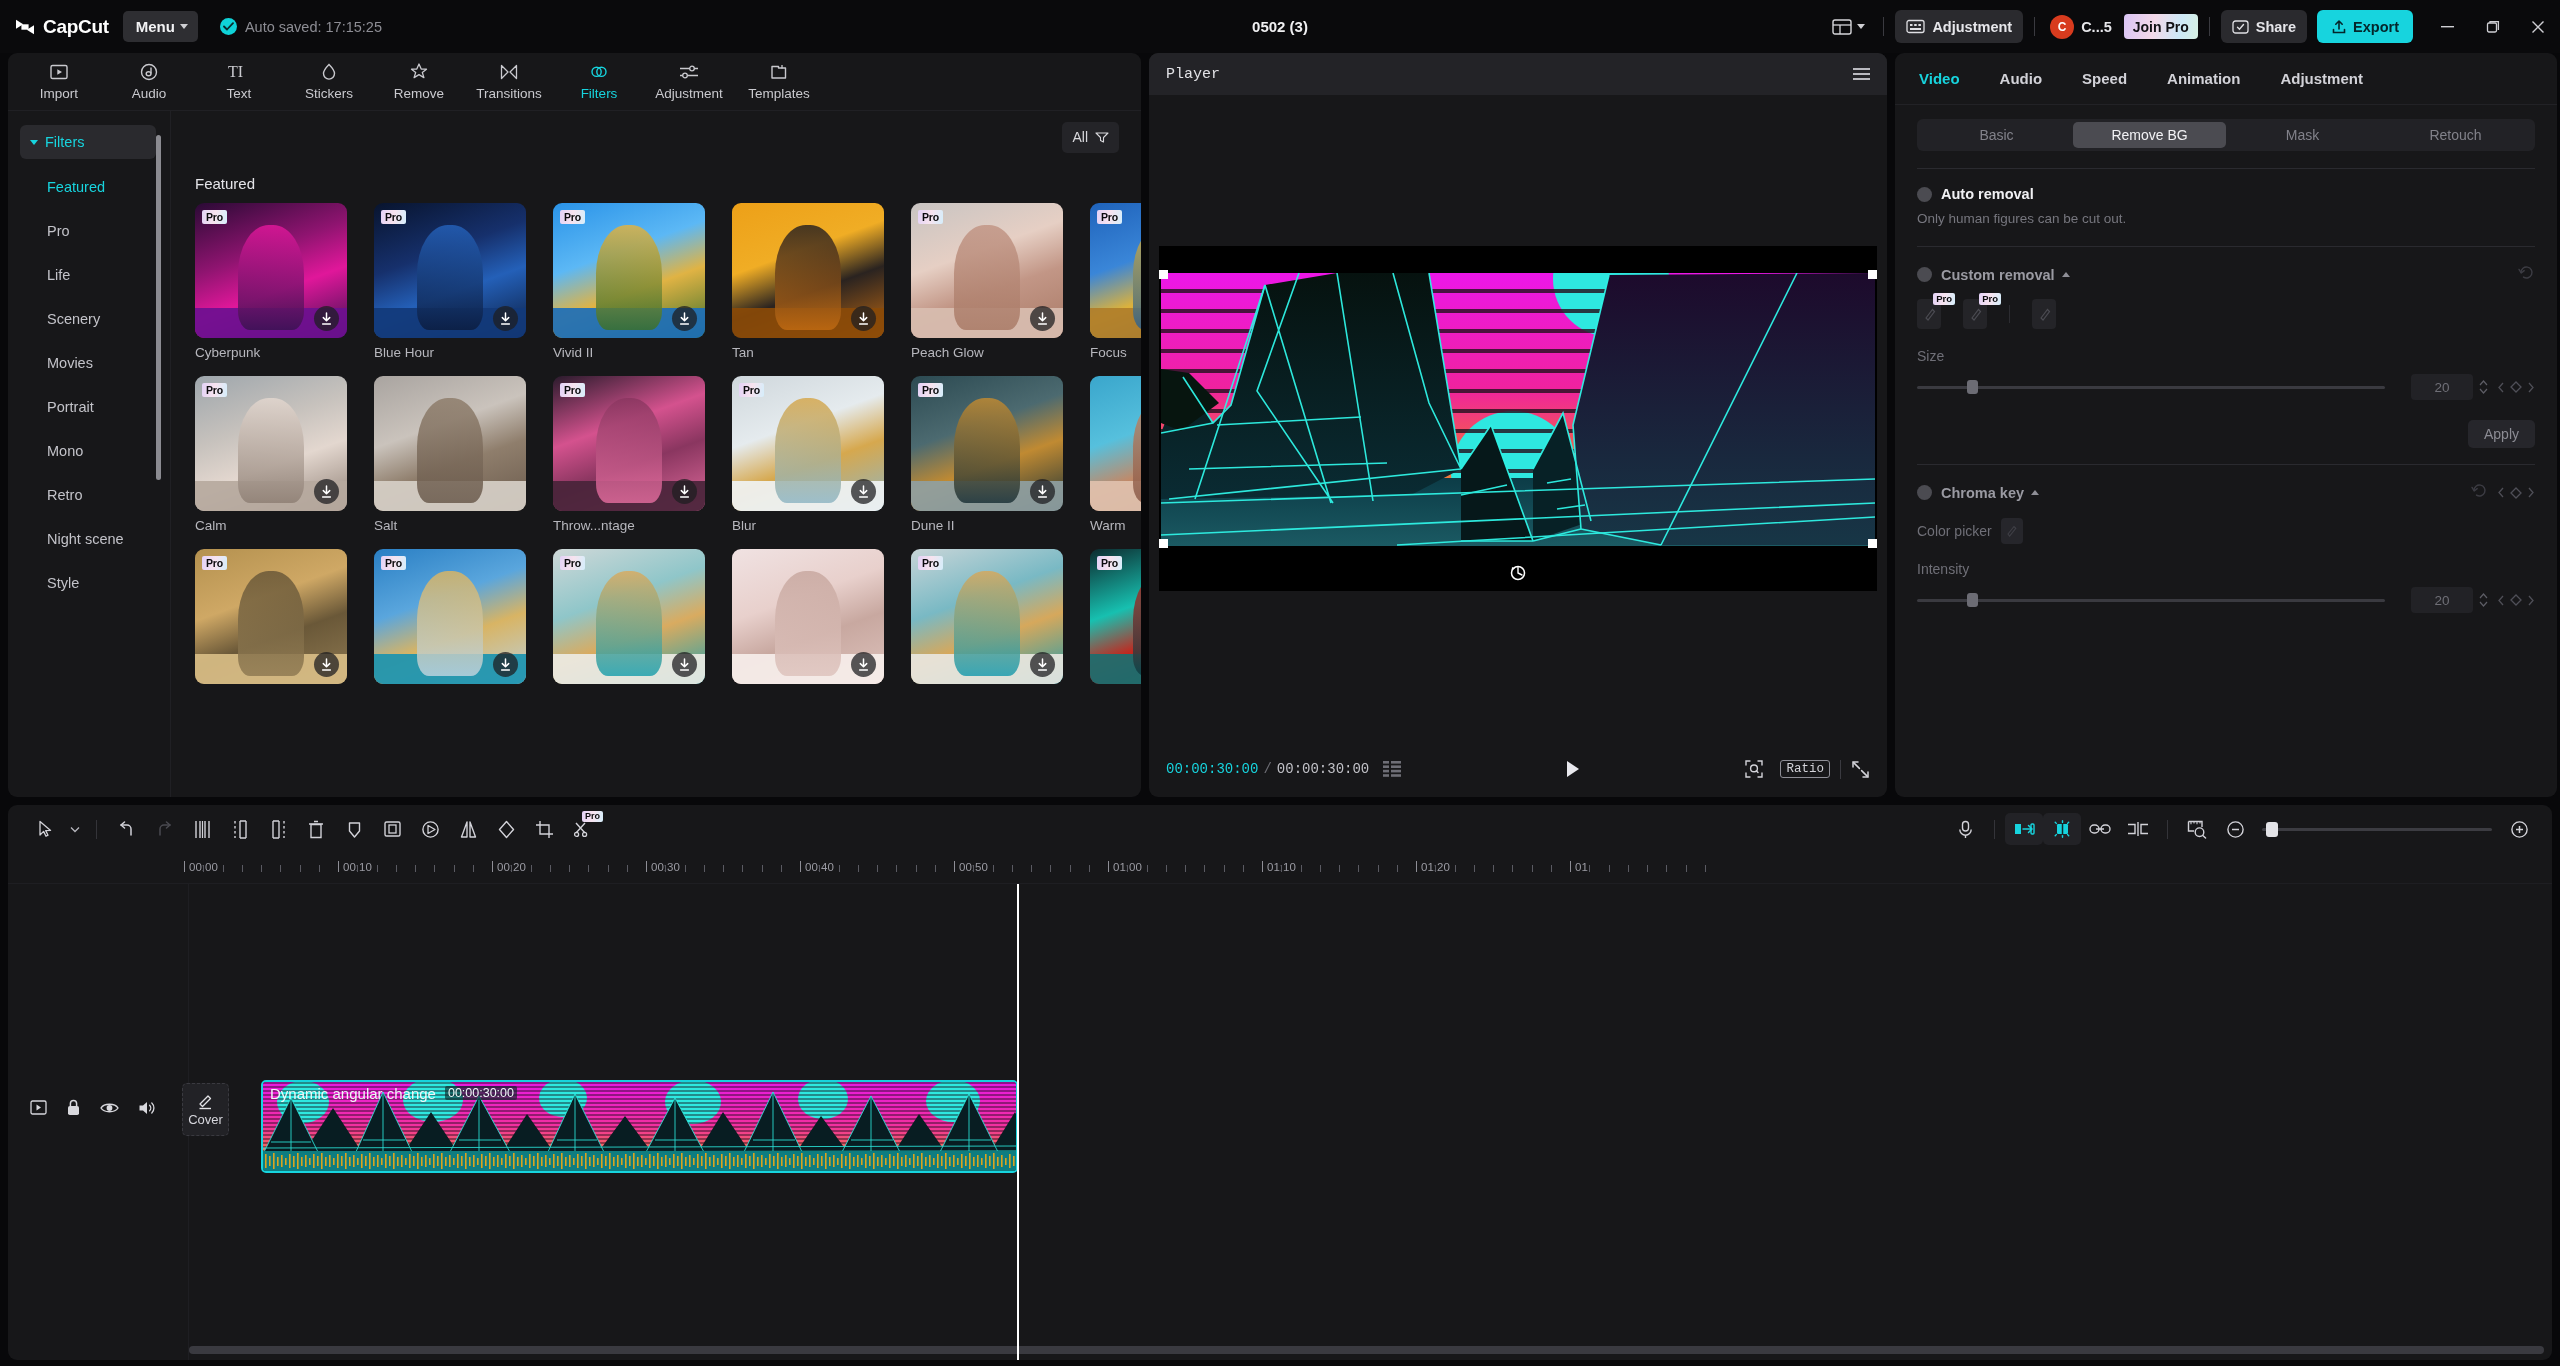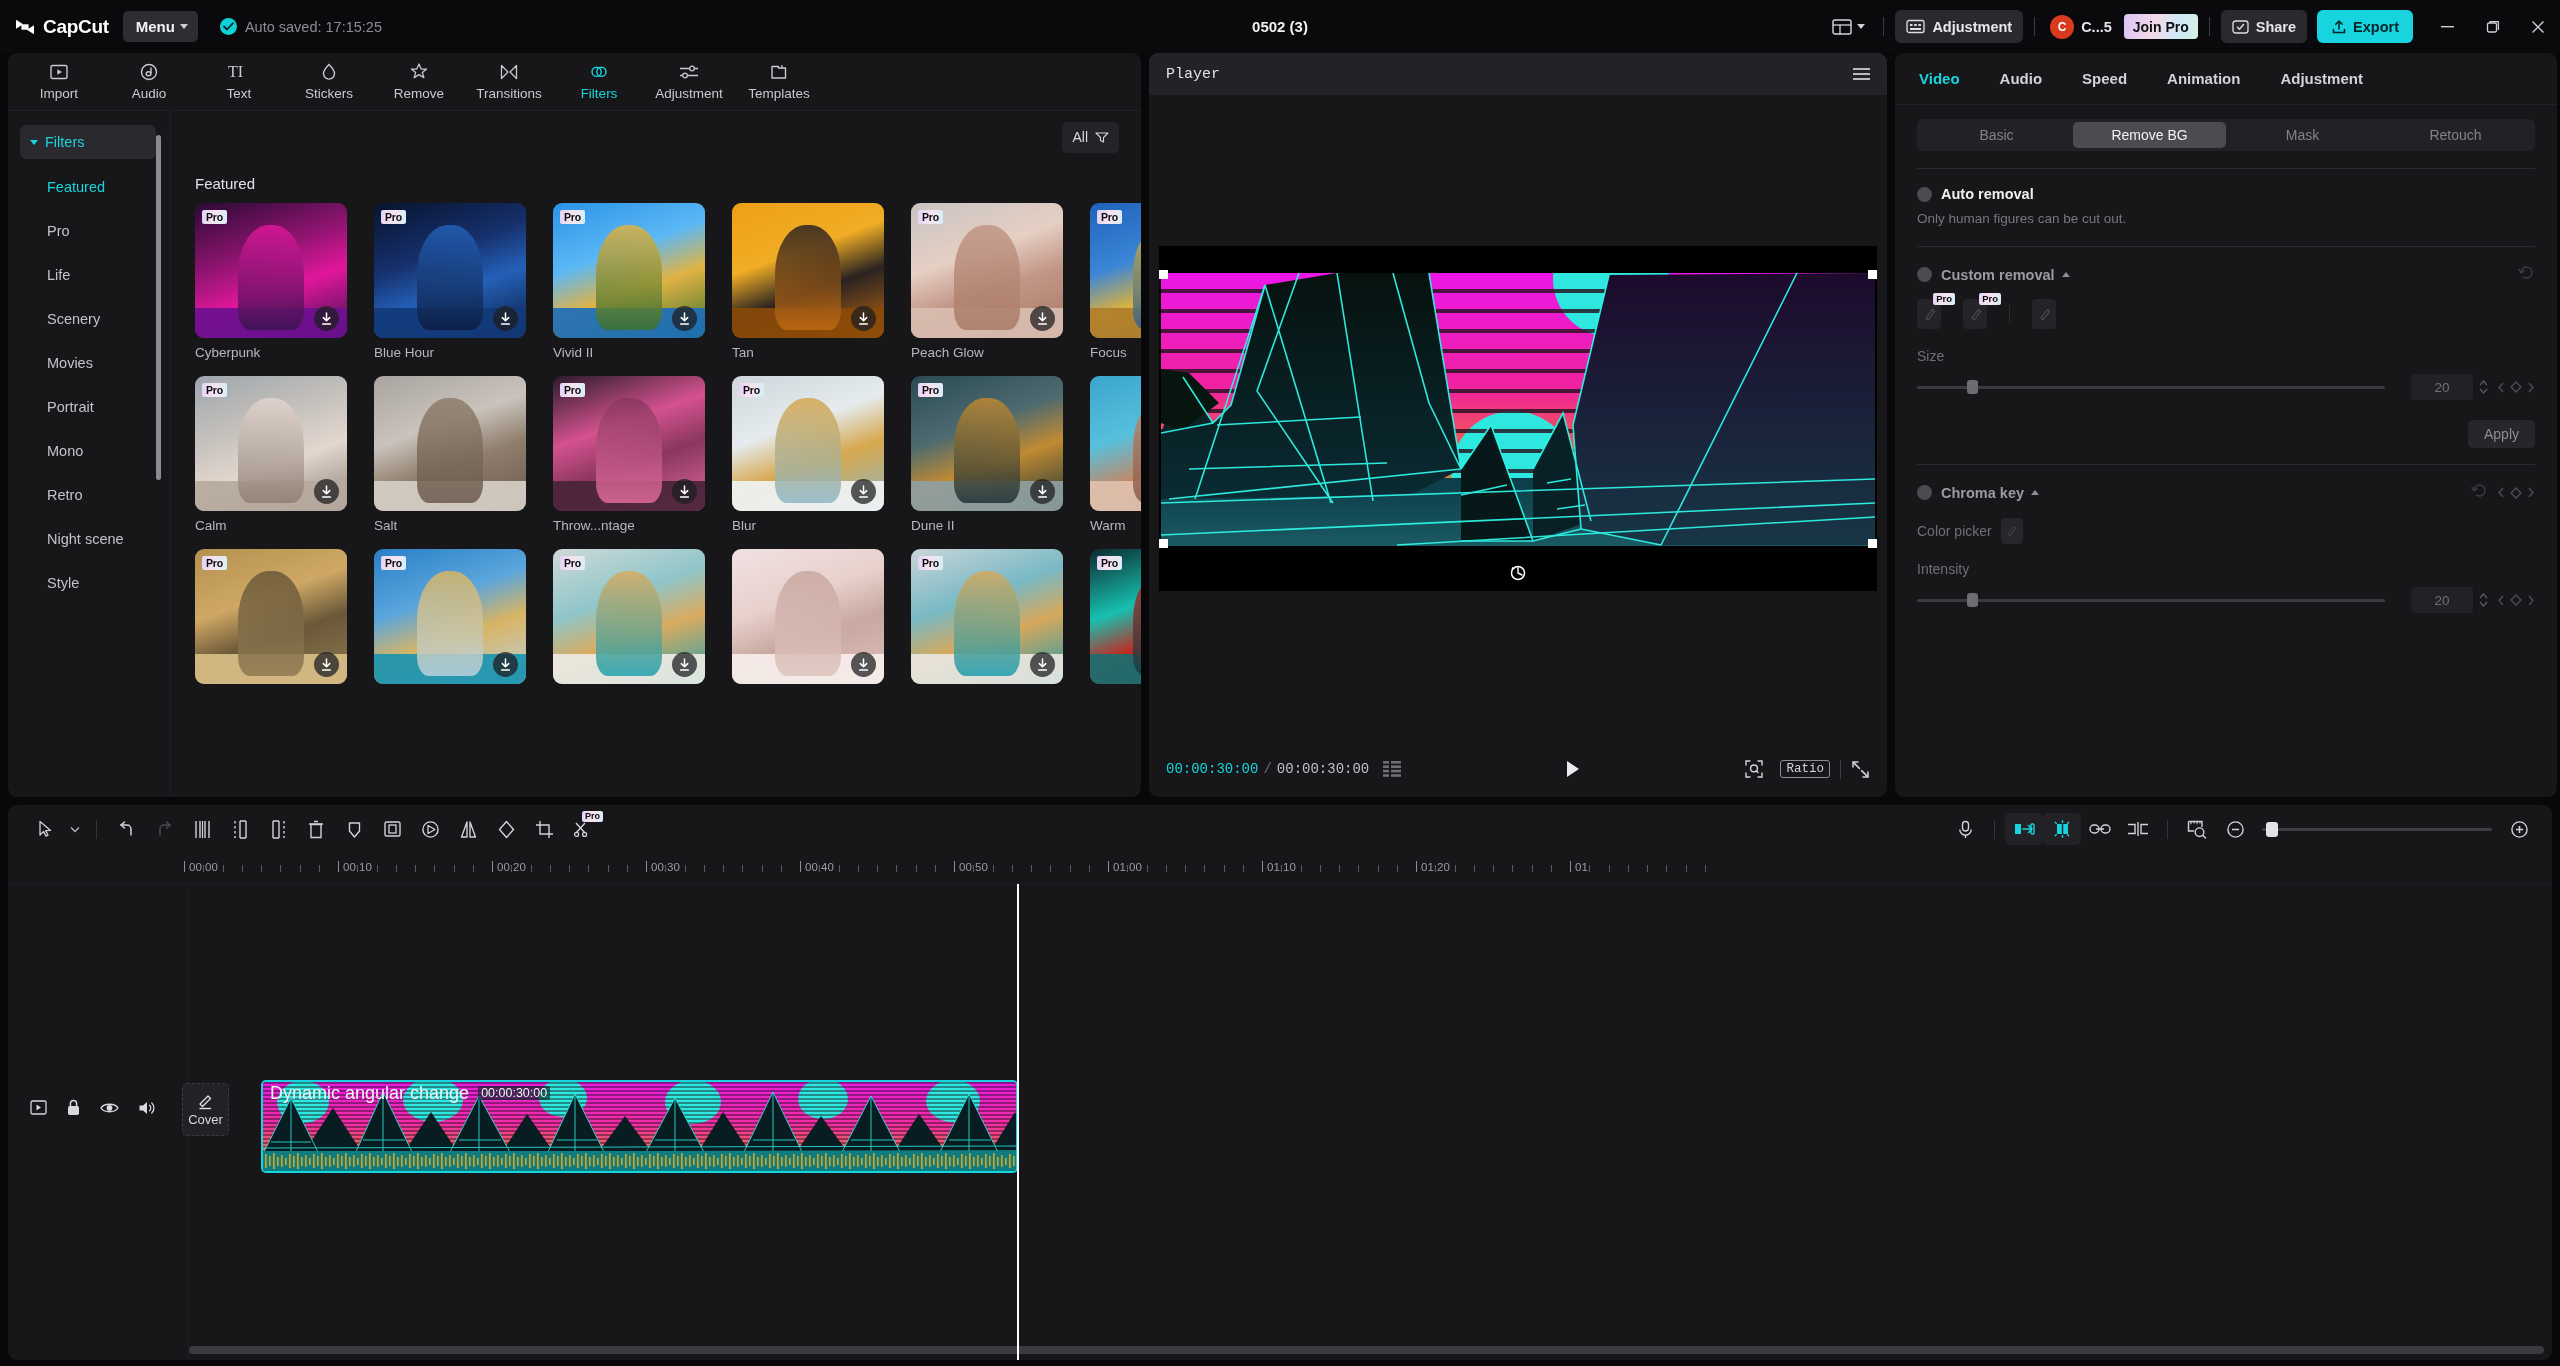--- a/index.html
+++ b/index.html
@@ -266,7 +266,7 @@
     position:absolute; left:0; right:0; top:0; height:22px; display:flex; align-items:center;
     gap:9px; padding-left:7px; z-index:4;
   }
-  .clip-name { font-size:18px; color:#eef6f6; }
+  .clip-name { font-size:15px; color:#eef6f6; }
   .clip-dur { font-size:12.5px; color:#eef6f6; background:rgba(10,40,42,.65); padding:0 3px; border-radius:2px;}
   .clip-thumb { position:absolute; left:0; right:0; top:0; height:72px; }
   .clip-wave { position:absolute; left:0; right:0; bottom:0; height:20px; background:#0e7d80; overflow:hidden;}

